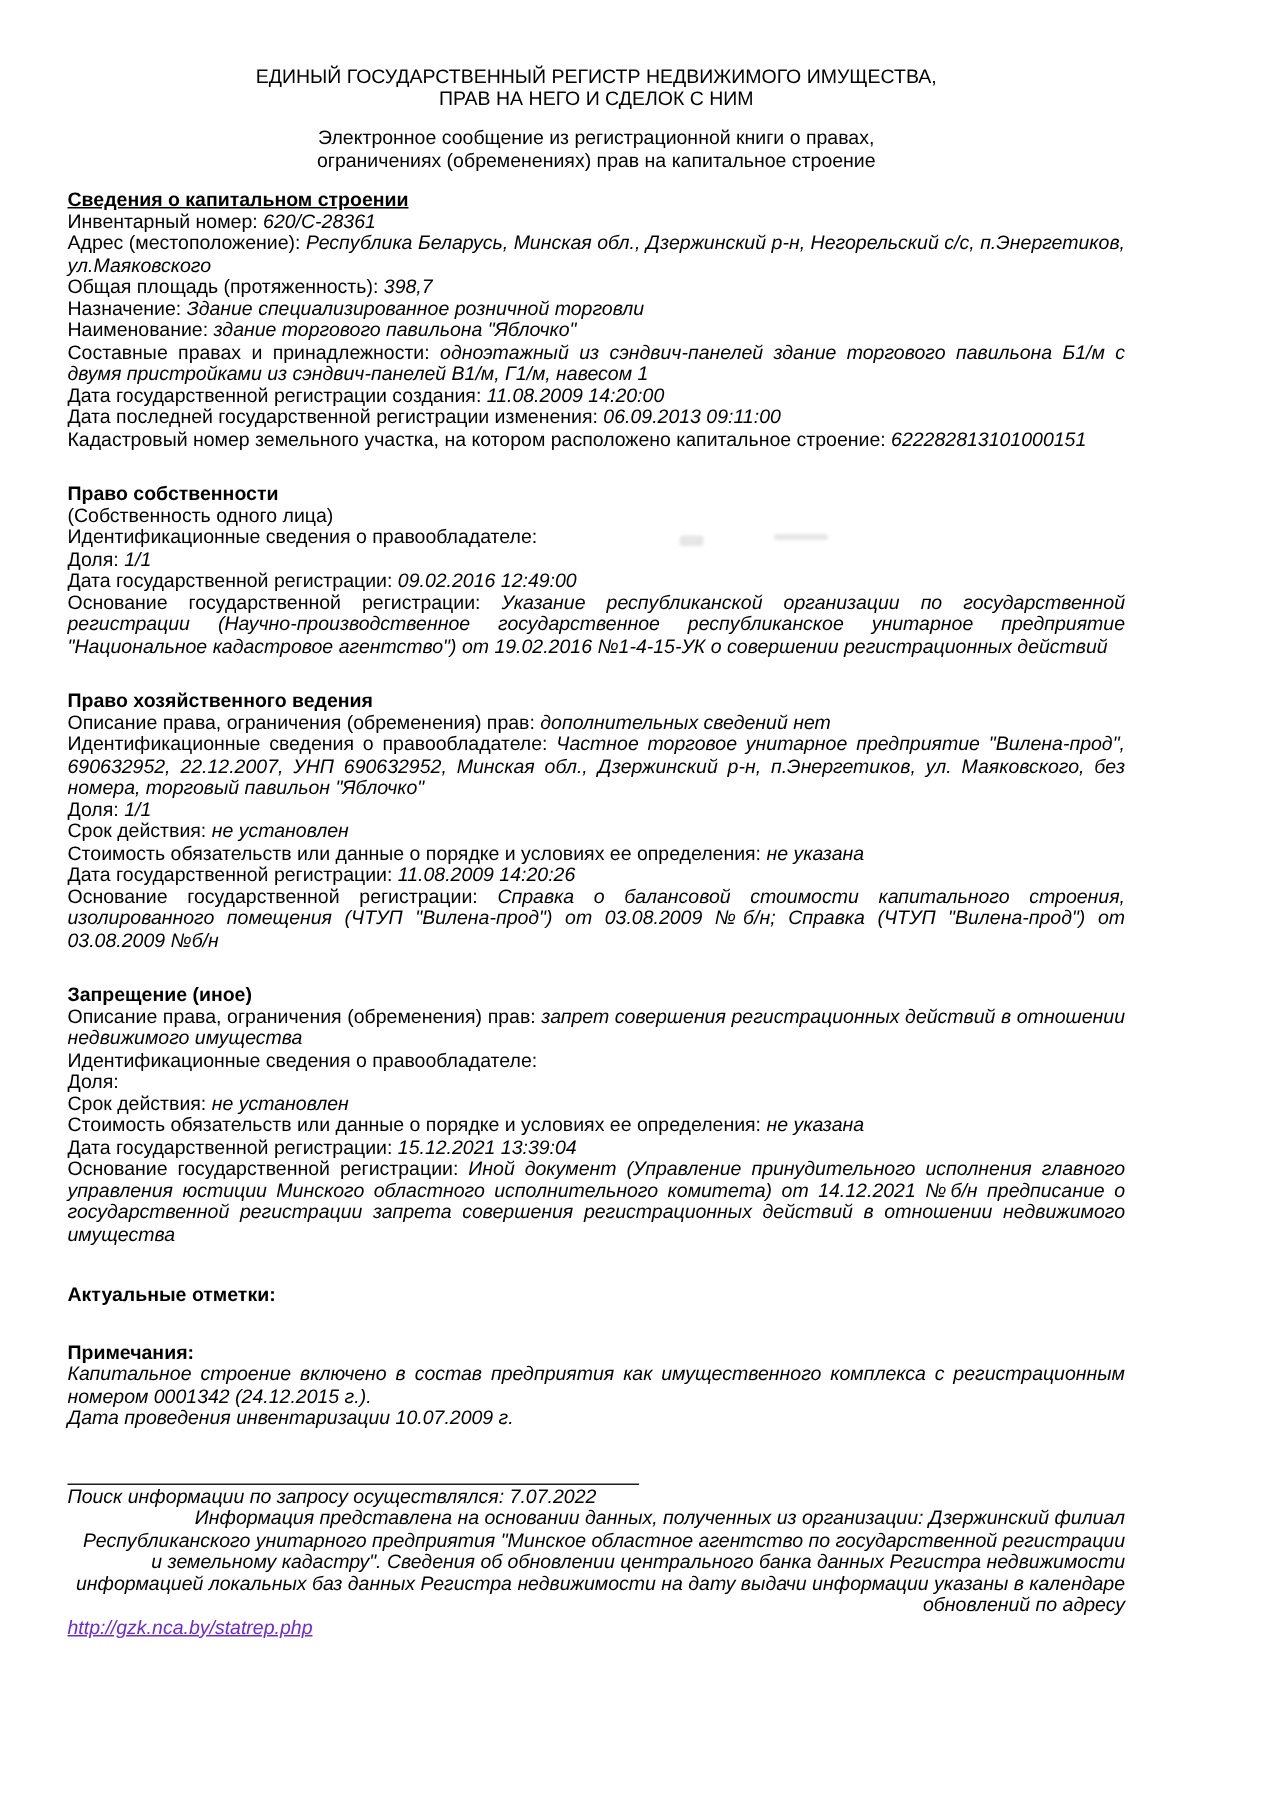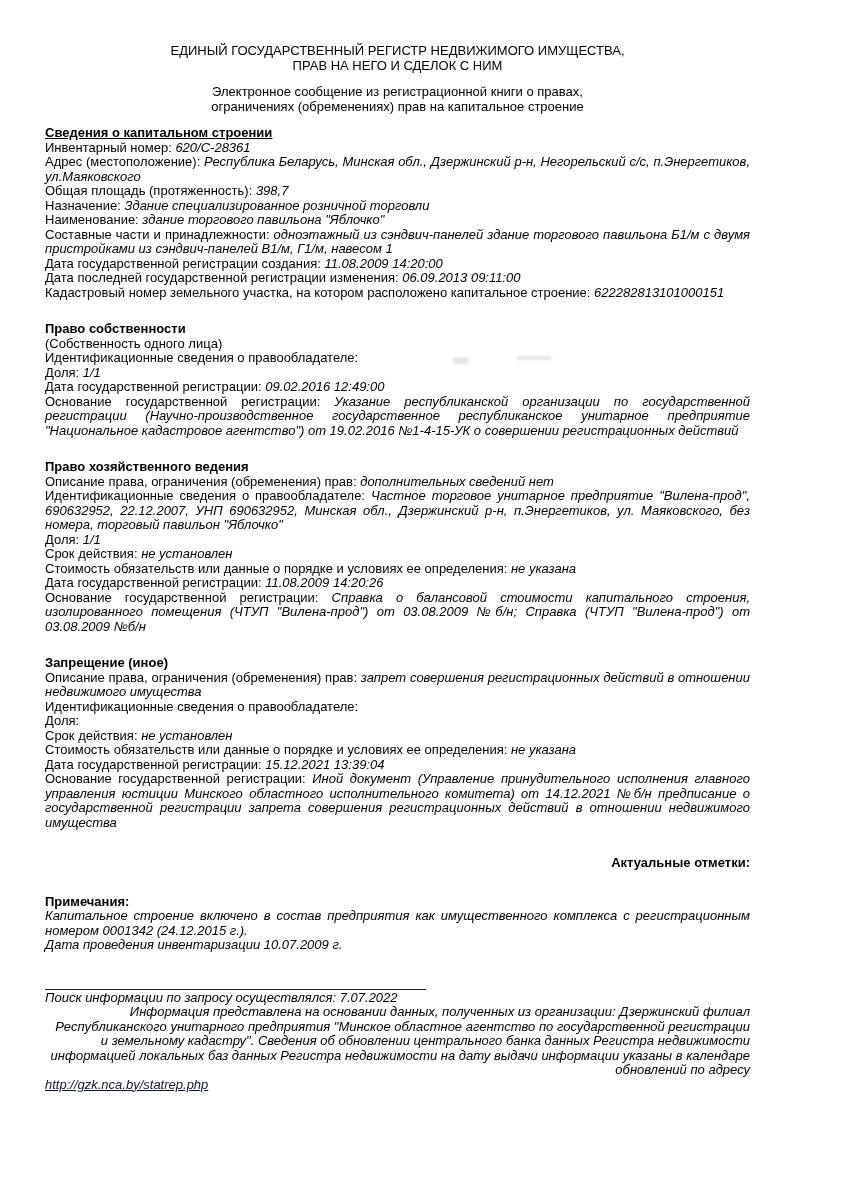--- a/index.html
+++ b/index.html
@@ -80,7 +80,7 @@
     <div class="field"><span class="lbl">Общая площадь (протяженность): </span><span class="val">398,7</span></div>
     <div class="field"><span class="lbl">Назначение: </span><span class="val">Здание специализированное розничной торговли</span></div>
     <div class="field"><span class="lbl">Наименование: </span><span class="val">здание торгового павильона "Яблочко"</span></div>
-    <div class="field"><span class="lbl">Составные части и принадлежности: </span><span class="val">одноэтажный из сэндвич-панелей здание торгового павильона Б1/м с двумя пристройками из сэндвич-панелей В1/м, Г1/м, навесом 1</span></div>
+    <div class="field"><span class="lbl">Составные правах и принадлежности: </span><span class="val">одноэтажный из сэндвич-панелей здание торгового павильона Б1/м с двумя пристройками из сэндвич-панелей В1/м, Г1/м, навесом 1</span></div>
     <div class="field"><span class="lbl">Дата государственной регистрации создания: </span><span class="val">11.08.2009 14:20:00</span></div>
     <div class="field"><span class="lbl">Дата последней государственной регистрации изменения: </span><span class="val">06.09.2013 09:11:00</span></div>
     <div class="field"><span class="lbl">Кадастровый номер земельного участка, на котором расположено капитальное строение: </span><span class="val">622282813101000151</span></div>

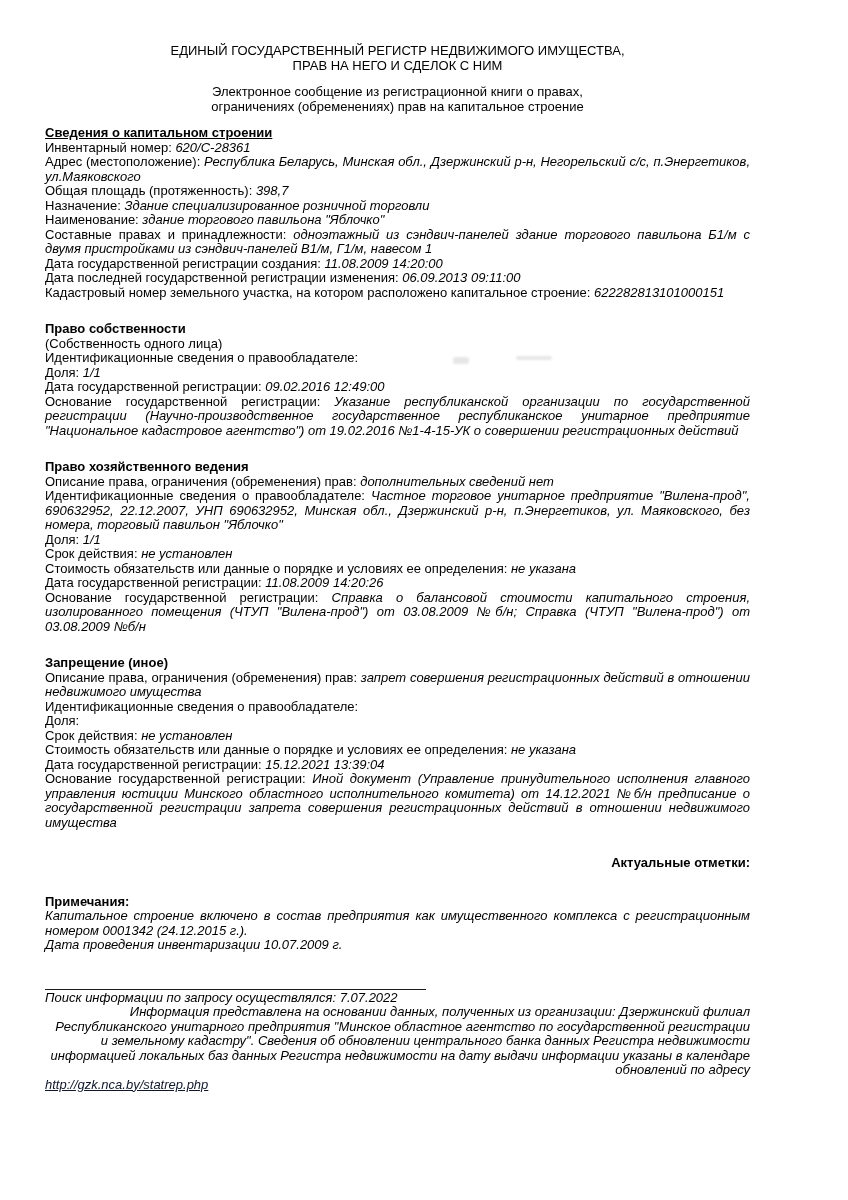--- a/index.html
+++ b/index.html
@@ -29,7 +29,7 @@
   .u { text-decoration: underline; }
   .section { margin-top: 22px; }
   .section-first { margin-top: 0; }
-  .marks-section { margin-top: 26px; text-align: right; }
+  .marks-section { margin-top: 26px; }
   .notes-section { margin-top: 24px; }
   .field { text-align: justify; position: relative; }
   .val { font-style: italic; }

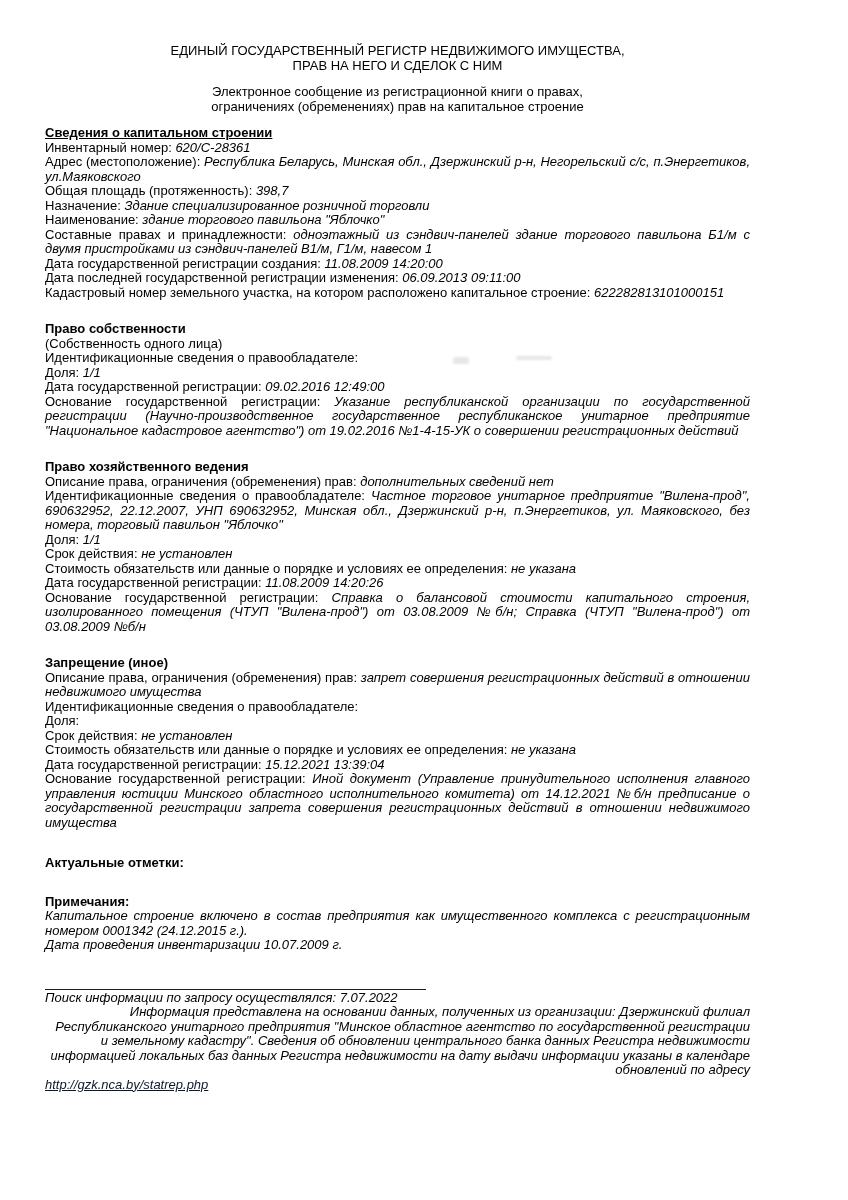--- a/index.html
+++ b/index.html
@@ -43,7 +43,7 @@
   .footer { font-style: italic; margin-top: 1px; }
   .footer-text { text-align: right; }
   a.doc-link {
-    color: #0f172a;
+    color: #6d28d9;
     font-style: italic;
     text-decoration: underline;
     cursor: pointer;

